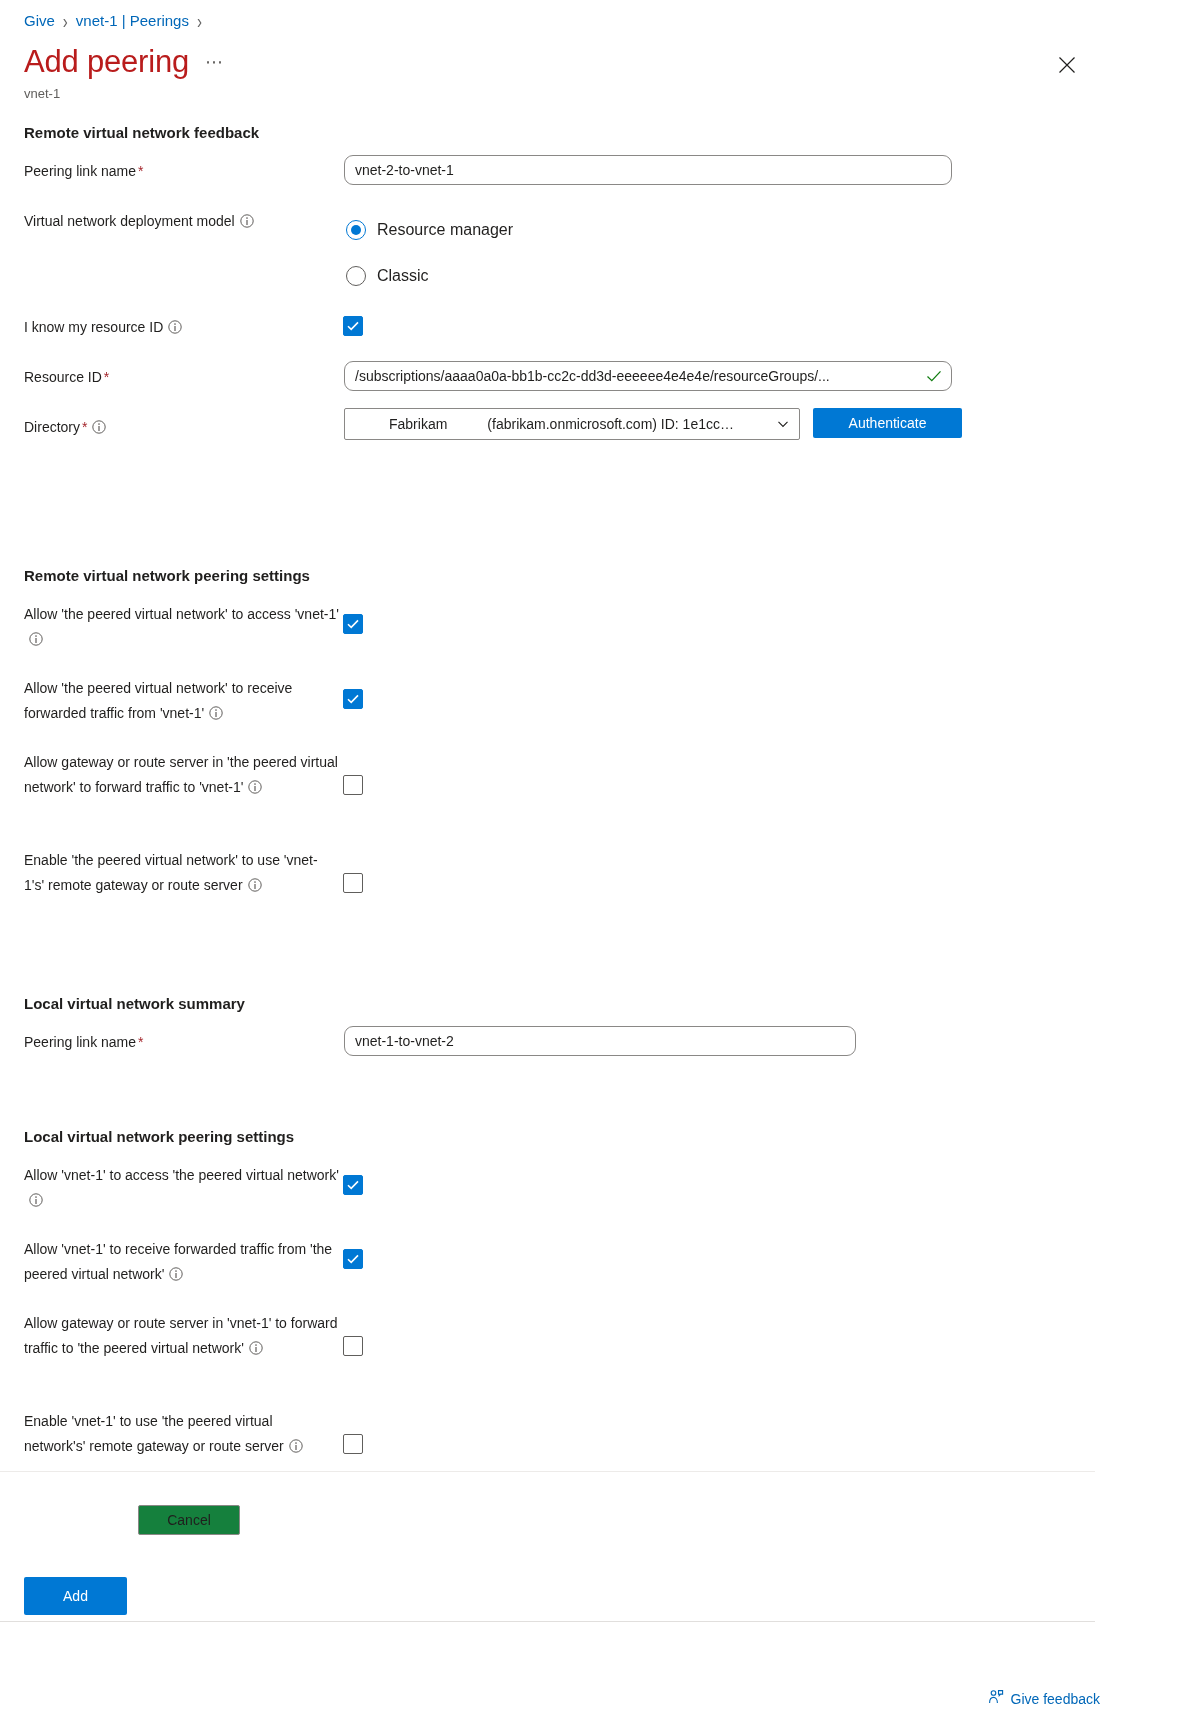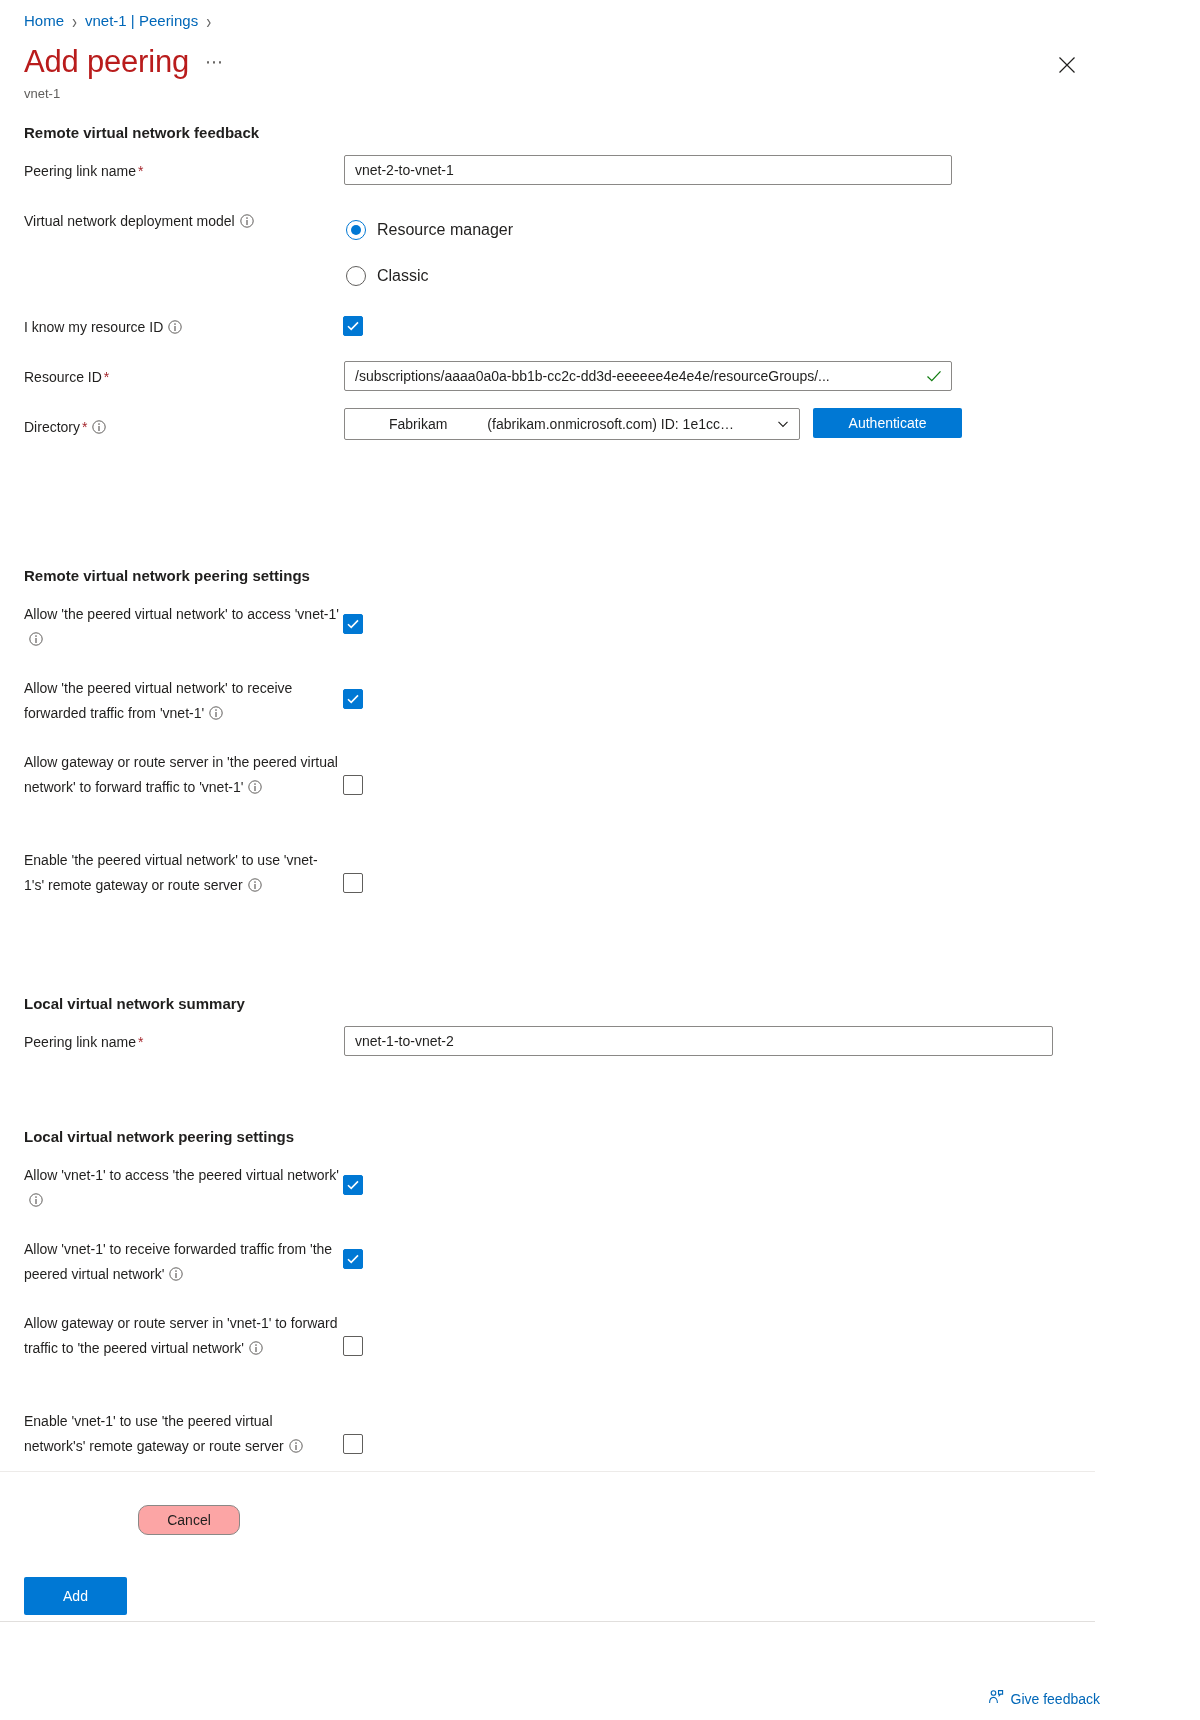--- a/index.html
+++ b/index.html
@@ -149,7 +149,7 @@
 <div class="blade">
 
   <div class="breadcrumb">
-    <span class="crumb">Home</span>
+    <span class="crumb">Give</span>
     <span class="crumb-sep">›</span>
     <span class="crumb">vnet-1 | Peerings</span>
     <span class="crumb-sep">›</span>

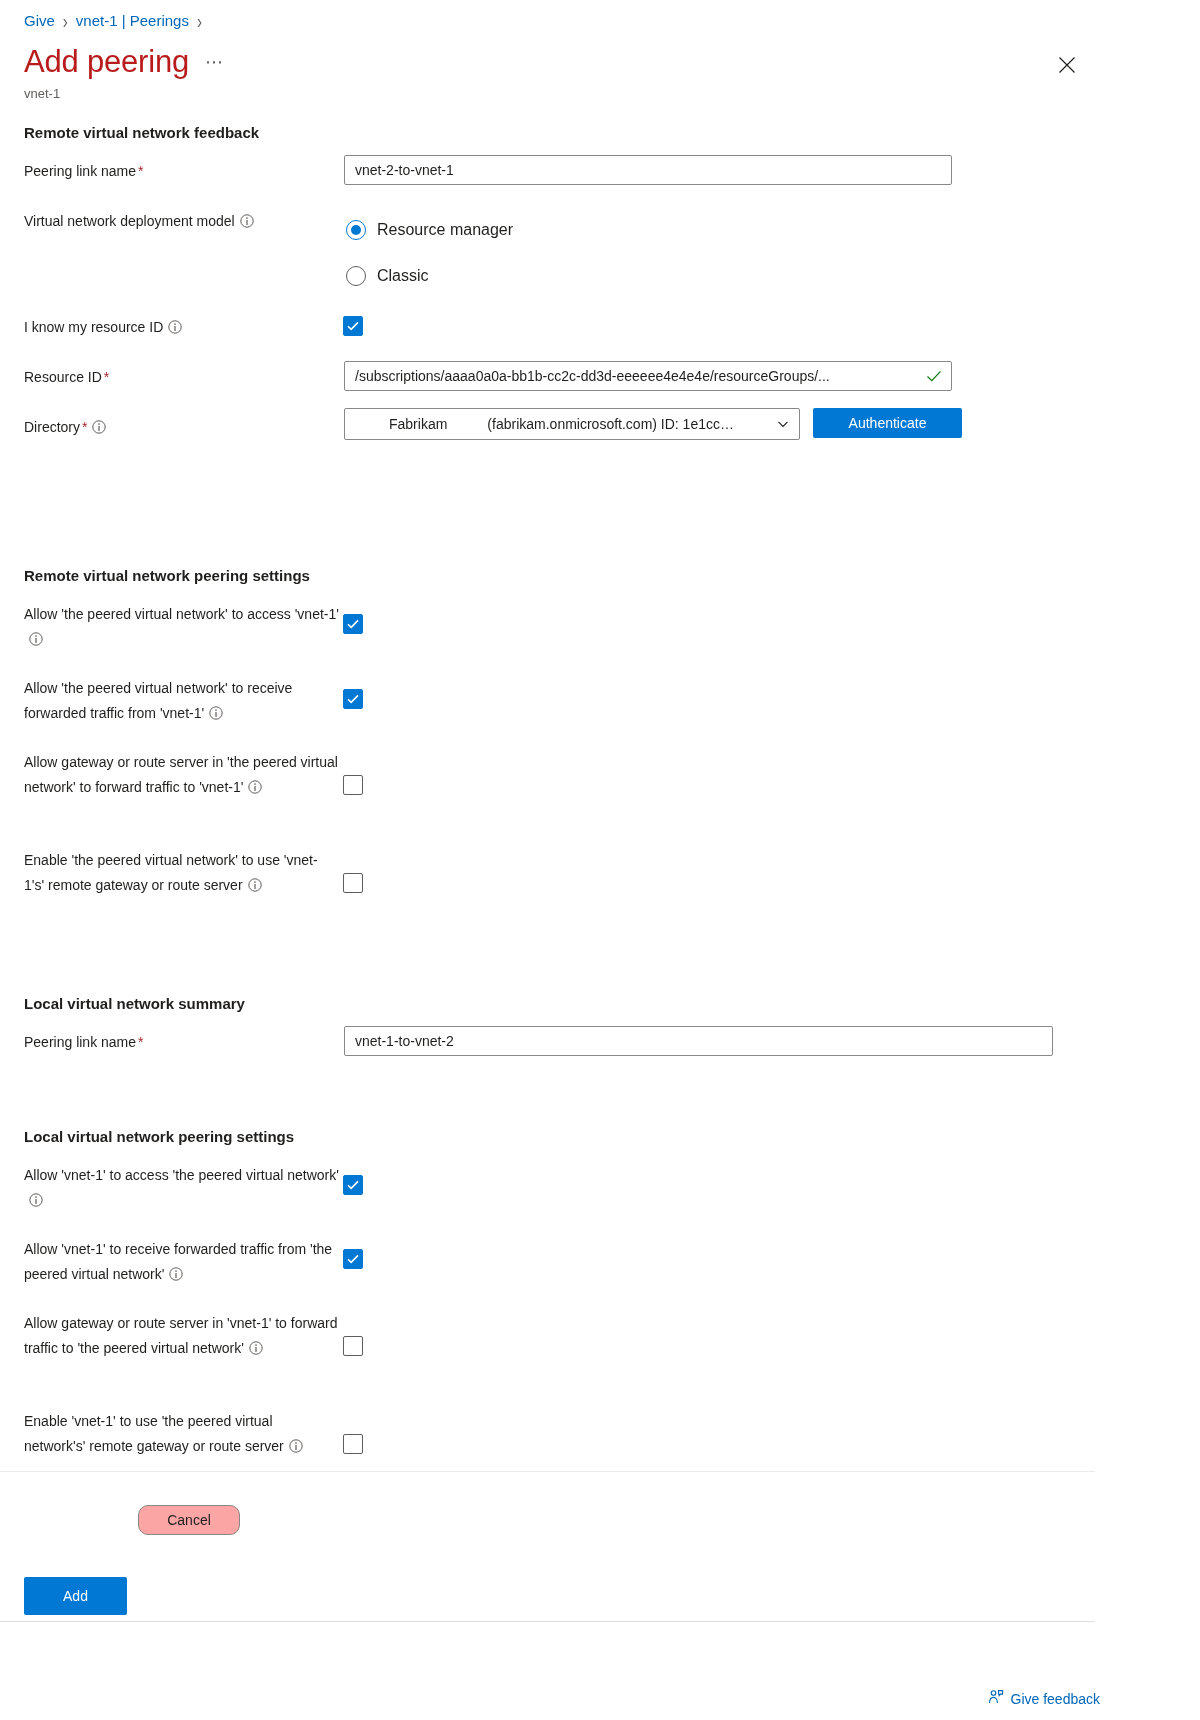--- a/index.html
+++ b/index.html
@@ -65,7 +65,7 @@
   .text-input {
     position: absolute;
     height: 30px; padding: 0 10px;
-    border: 1px solid #8a8886; border-radius: 2px;
+    border: 1px solid #8a8886; border-radius: 9px;
     background: #fff; font-size: 14px; color: #201f1e;
     font-family: "Liberation Sans", sans-serif;
     line-height: 28px; white-space: nowrap; overflow: hidden;

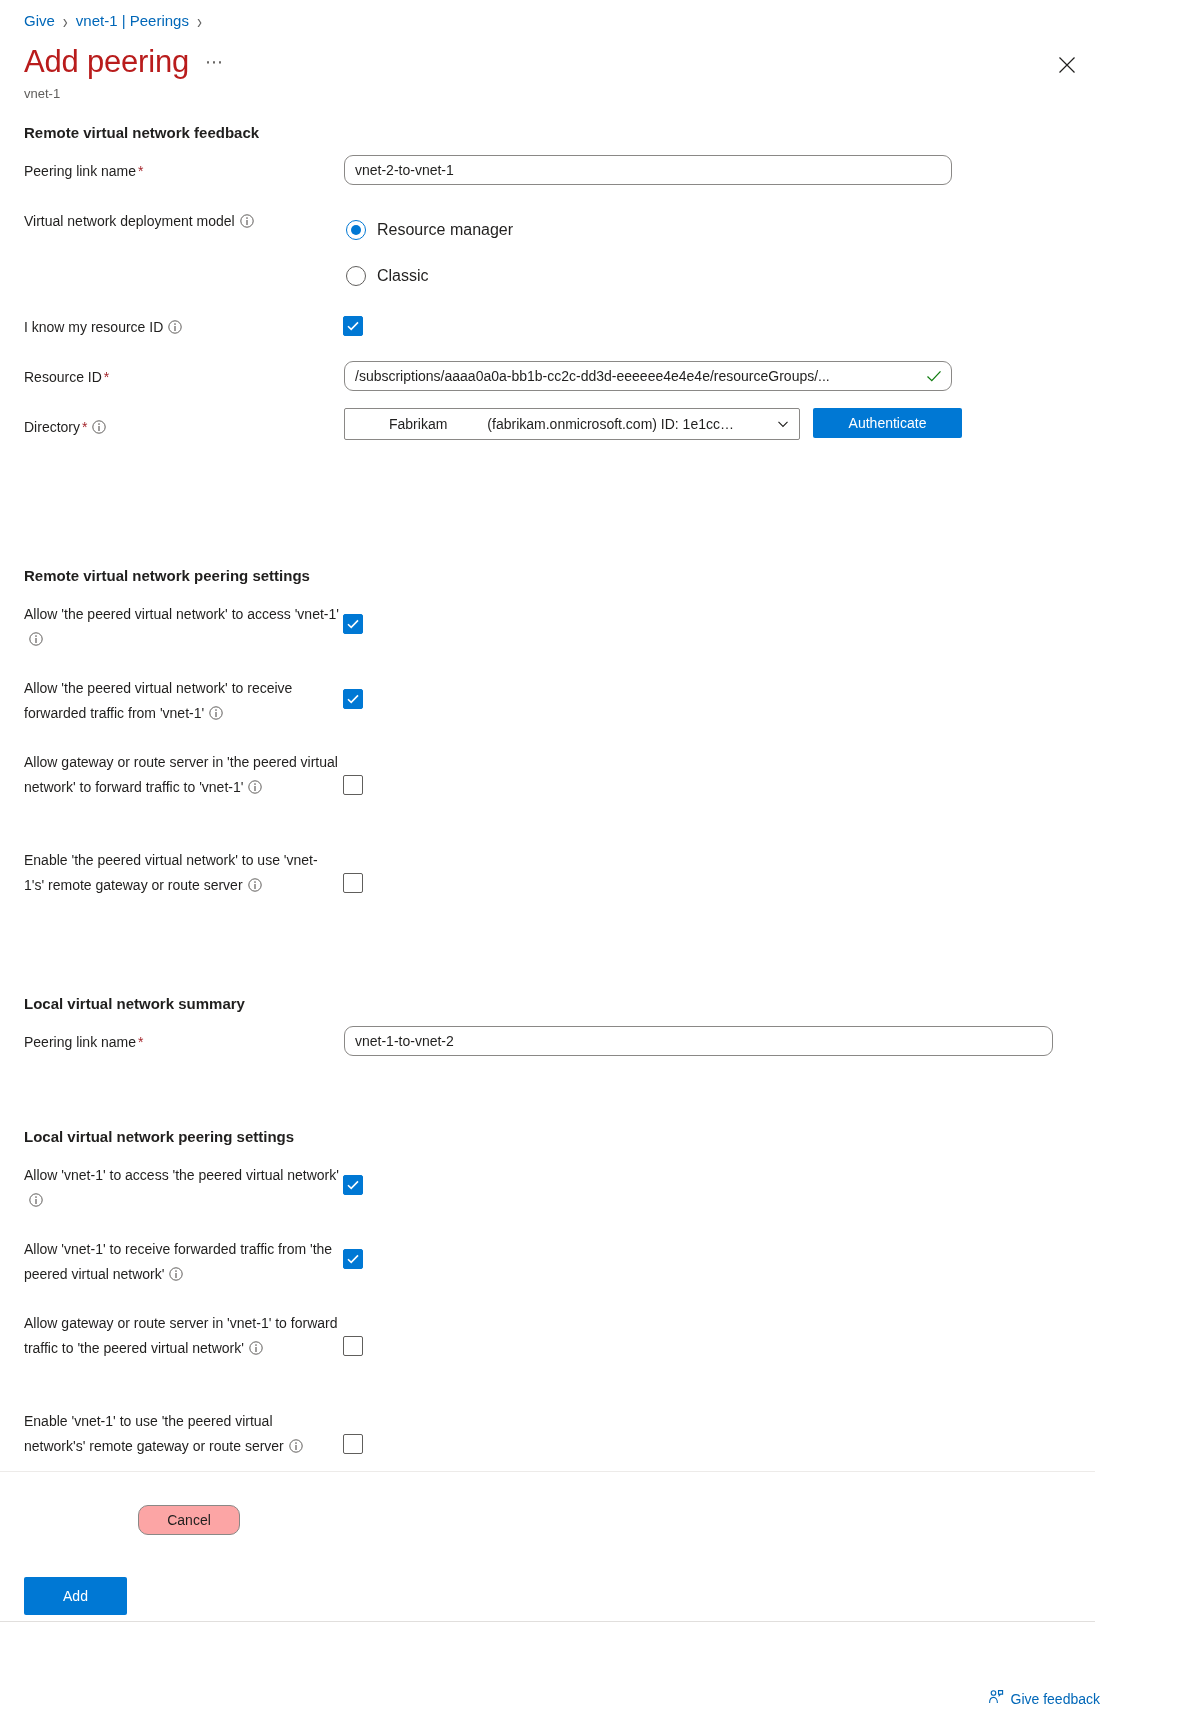--- a/index.html
+++ b/index.html
@@ -286,7 +286,7 @@
   <div class="field-label" style="top:1030px;">
     <span>Peering link name</span><span class="req">*</span>
   </div>
-  <div class="text-input" style="left:344px; top:1026px; width:709px;">vnet-1-to-vnet-2</div>
+  <div class="text-input" style="left:344px; top:1026px; width:512px;">vnet-1-to-vnet-2</div>
 
   <div class="section-title" style="top:1128px;">Local virtual network peering settings</div>
 

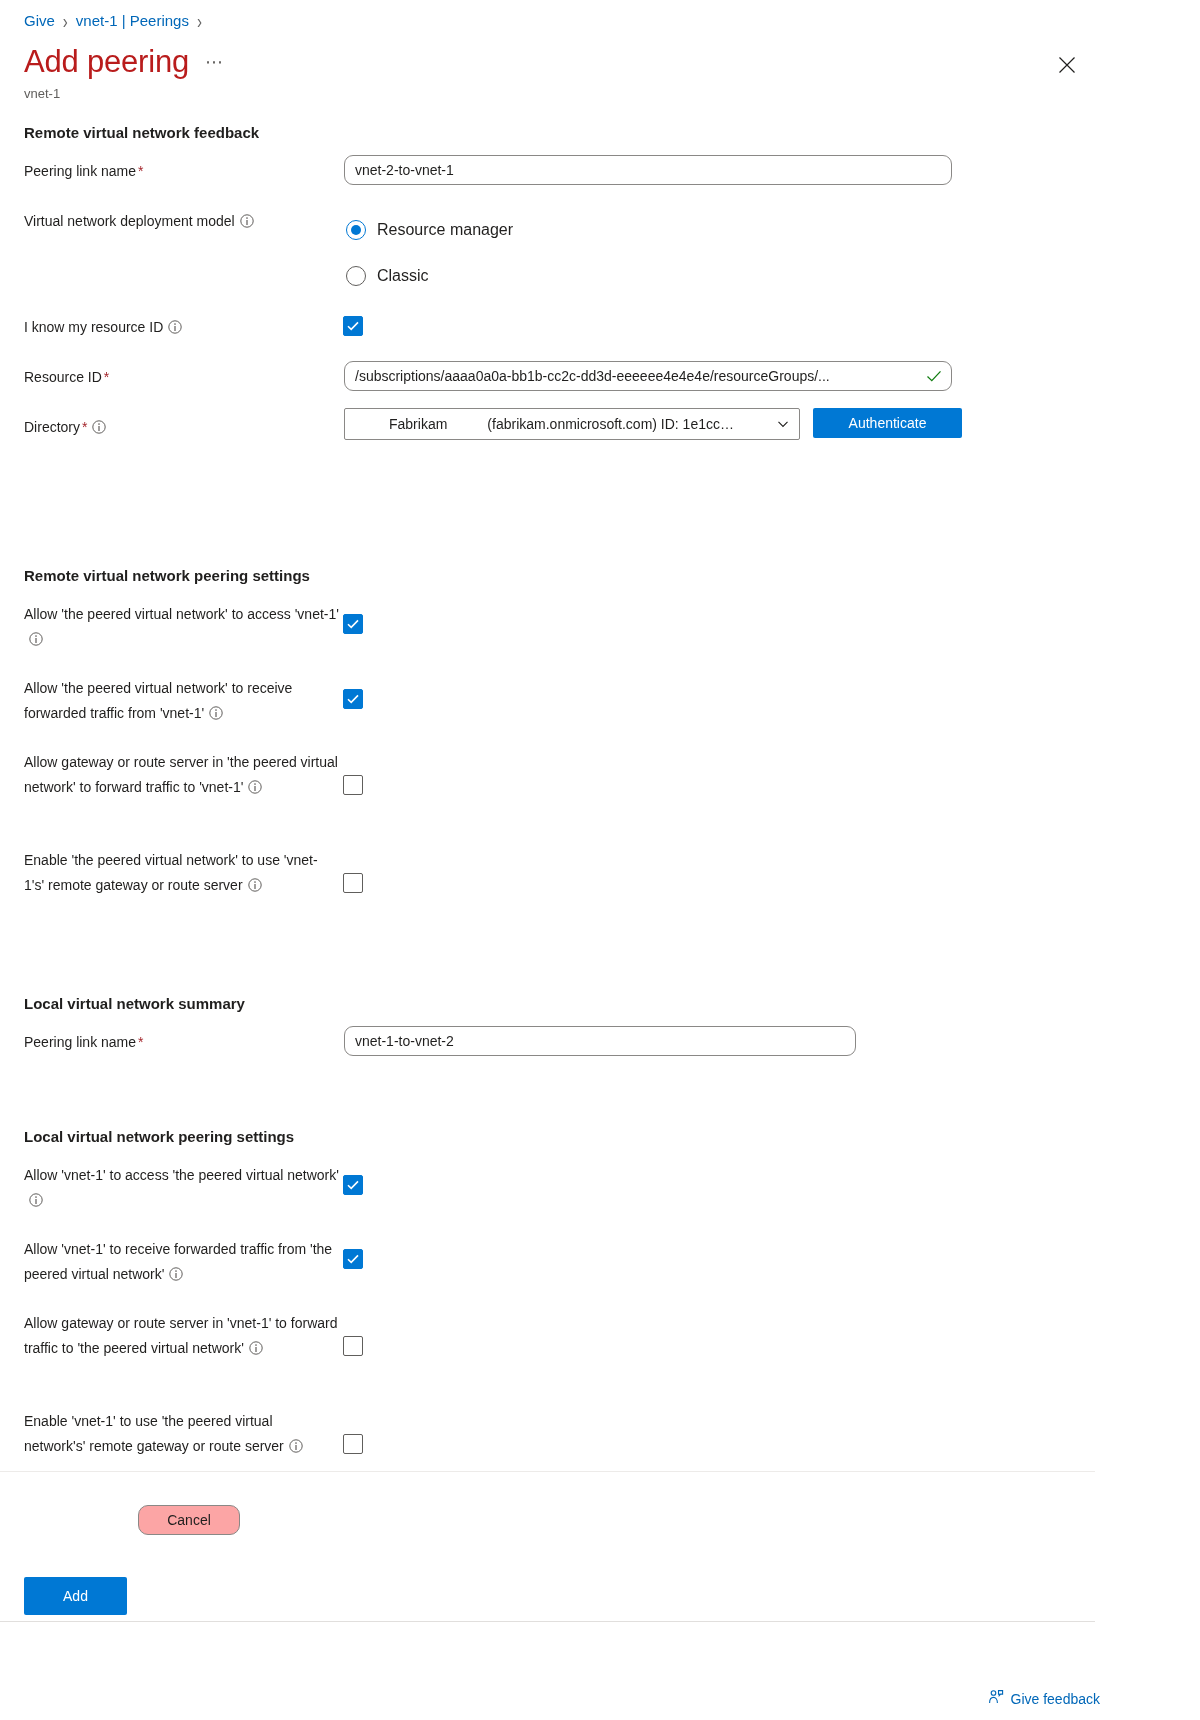--- a/index.html
+++ b/index.html
@@ -125,7 +125,7 @@
   }
   .btn-secondary {
     position: absolute;
-    background: #fca5a5; color: #201f1e; border: 1px solid #8a8886; border-radius: 10px;
+    background: #15803d; color: #201f1e; border: 1px solid #8a8886; border-radius: 2px;
     font-size: 14px; font-family: "Liberation Sans", sans-serif;
     cursor: pointer; display:flex; align-items:center; justify-content:center;
   }

